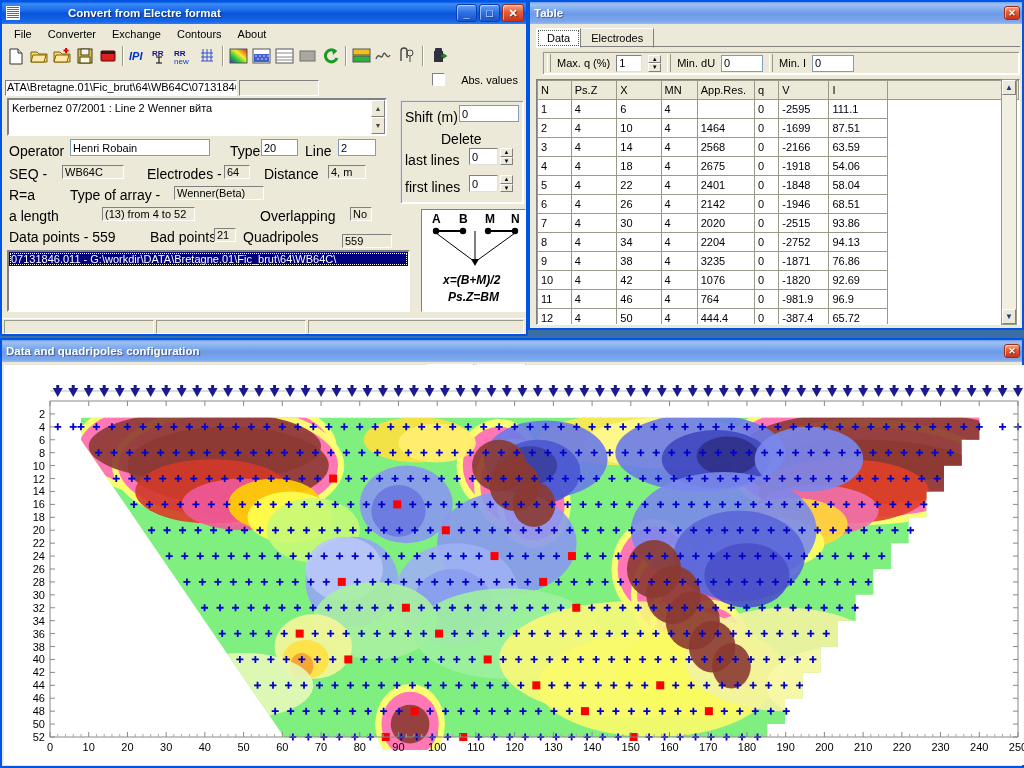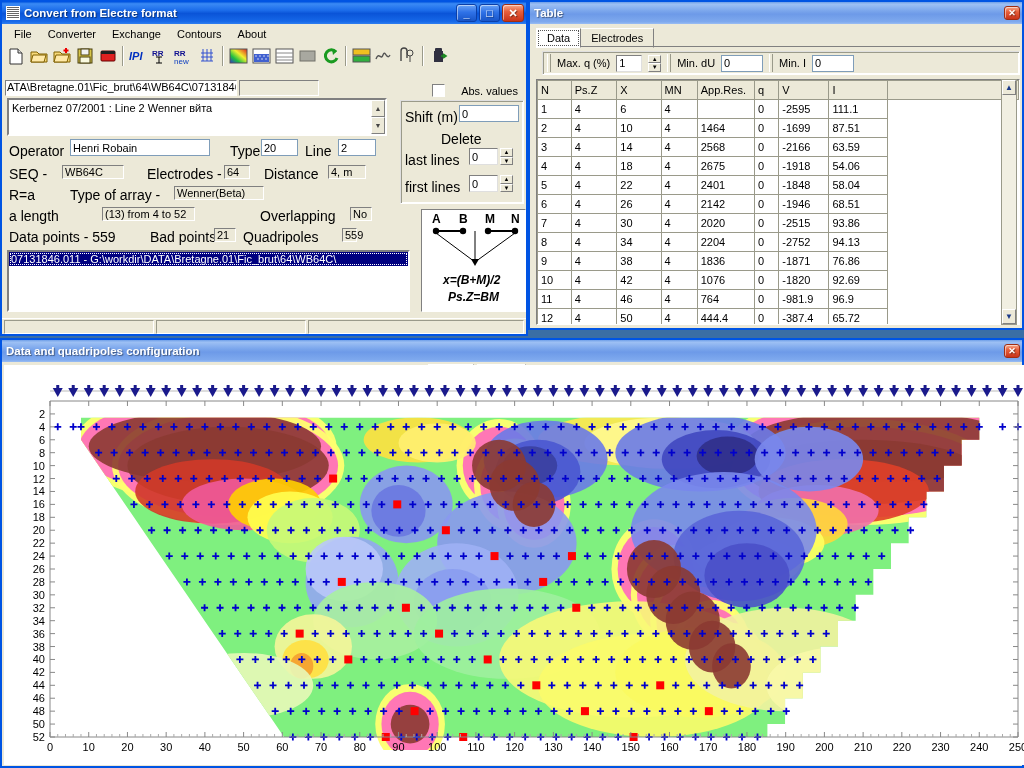--- a/index.html
+++ b/index.html
@@ -26,6 +26,7 @@
     color: #fff;
     font-weight: bold; font-size: 11.5px;
     text-shadow: 1px 1px 1px rgba(0,0,0,.45);
+    gap: 44px;
   }
   .titlebar.inactive {
     background: linear-gradient(180deg,#6f9fe8 0%,#9dc0f4 10%,#7ba6ec 40%,#6d9ae8 55%,#7ea9ee 90%,#9abdf3 100%);

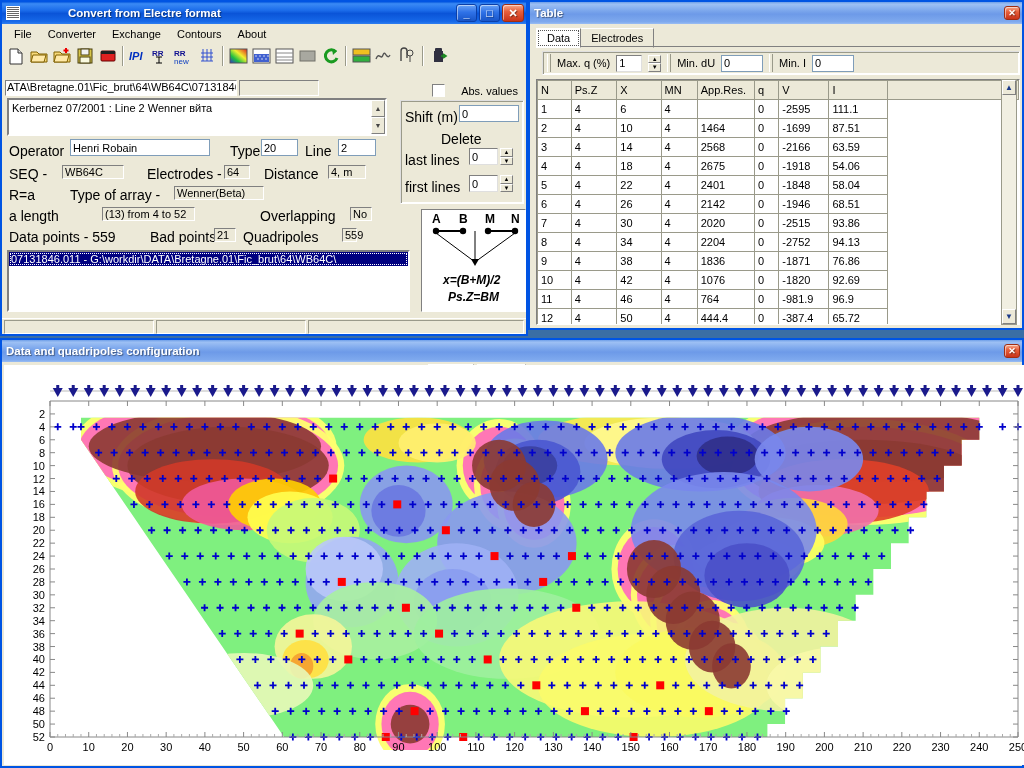--- a/index.html
+++ b/index.html
@@ -94,7 +94,7 @@
               font-size: 11px; padding: 0 1px; overflow: hidden; white-space: nowrap; }
   #convPath2 { position: absolute; left: 237px; top: 78px; width: 80px; height: 16px;
               background:#ece9d8; border:1px solid; border-color:#808080 #fff #fff #808080; }
-  #absBox { position: absolute; right: 8px; top: 82px; display:flex; align-items:center; gap:16px;text-align:center; }
+  #absBox { position: absolute; right: 8px; top: 71px; display:flex; align-items:center; gap:16px;text-align:center; }
   .chk { width: 13px; height: 13px; background:#fff; border:1px solid; border-color:#808080 #fff #fff #808080; }
 
   .descBox { position: absolute; left: 5px; top: 96px; width: 380px; height: 38px;

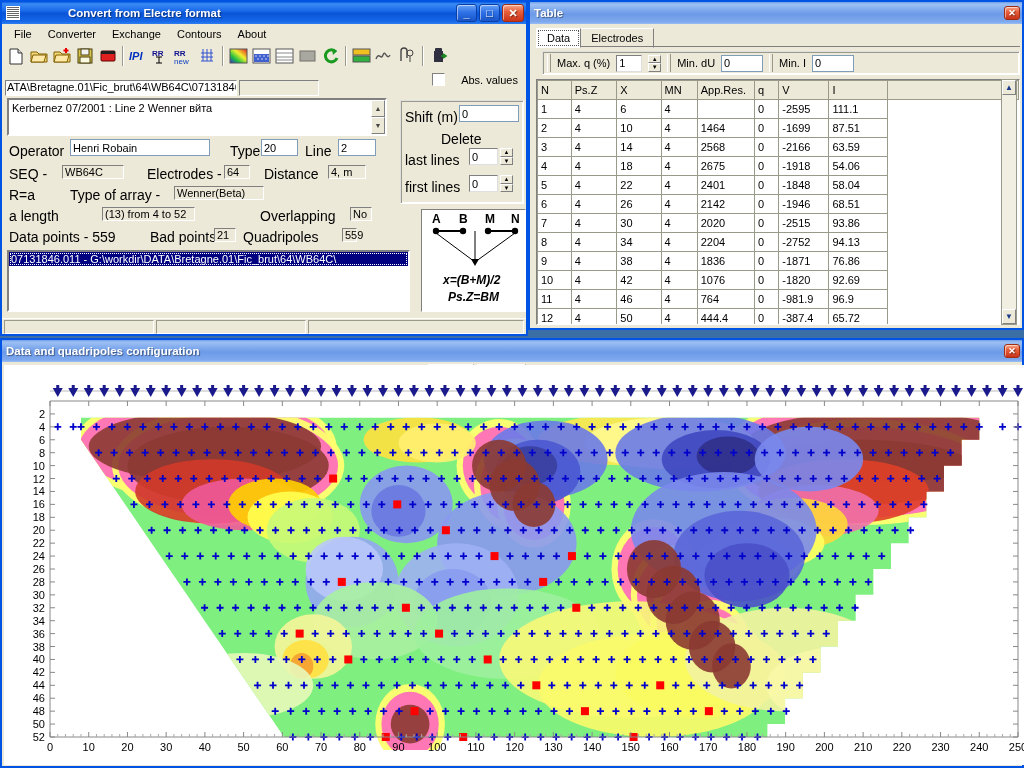--- a/index.html
+++ b/index.html
@@ -351,7 +351,7 @@
     <span class="lbl" style="left:148px; top:227px;">Bad points</span>
     <span class="val-sunk" style="left:212px; top:226px;width:22px;">21</span>
     <span class="lbl" style="left:241px; top:227px;">Quadripoles</span>
-    <span class="val-sunk" style="left:340px; top:226px;width:15px;">559</span>
+    <span class="val-sunk" style="left:340px; top:232px;width:50px;">559</span>
 
     <div class="fileListBox">
       <div class="fileSel">07131846.011 - G:\workdir\DATA\Bretagne.01\Fic_brut\64\WB64C\</div>

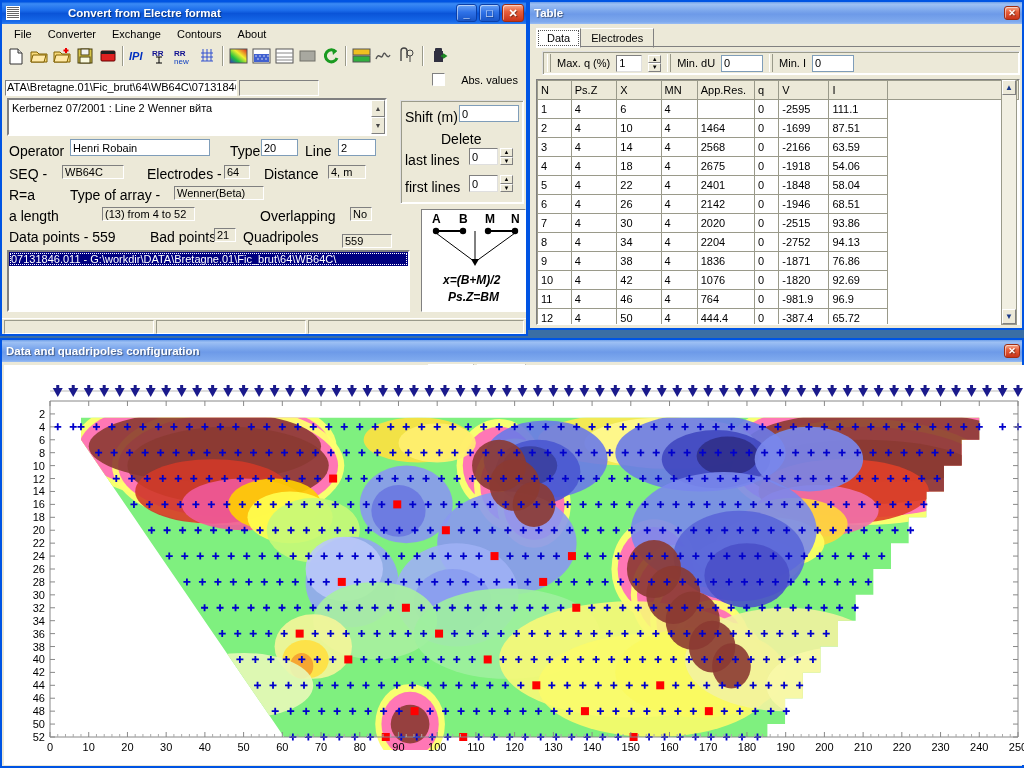--- a/index.html
+++ b/index.html
@@ -542,7 +542,7 @@
               <td>4</td>
               <td>38</td>
               <td>4</td>
-              <td>1836</td>
+              <td>3235</td>
               <td>0</td>
               <td>-1871</td>
               <td>76.86</td>

